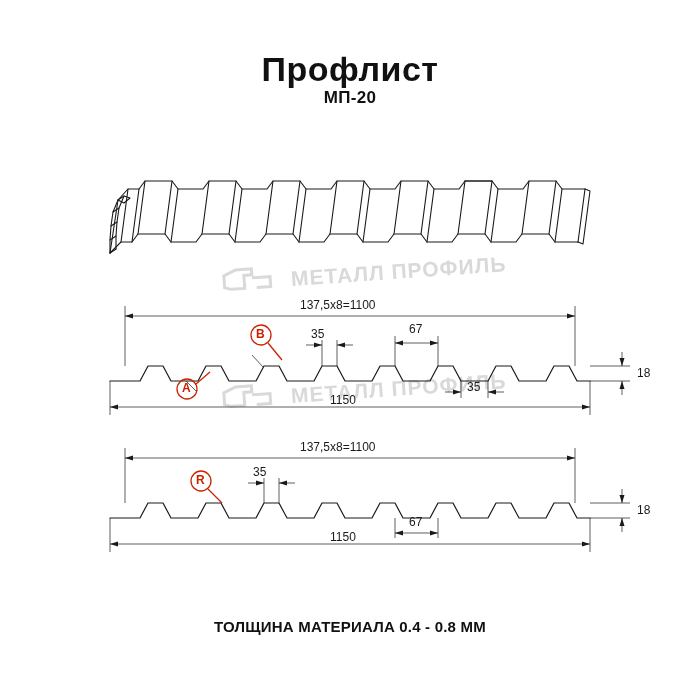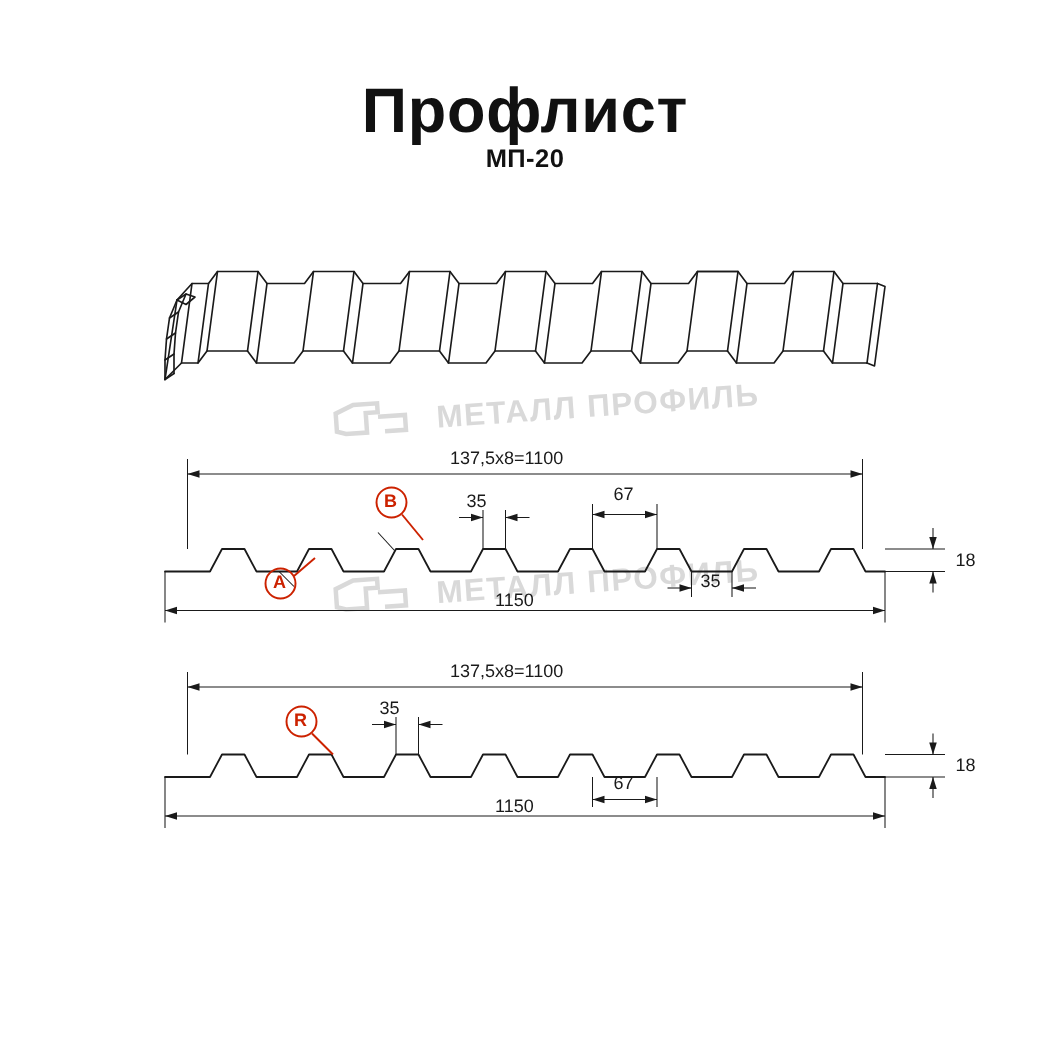--- a/index.html
+++ b/index.html
@@ -29,7 +29,7 @@
     text-align: center;
   }
   .main-title {
-    font-size: 42px;
+    font-size: 34px;
     font-weight: bold;
     letter-spacing: 0.5px;
     line-height: 1.05;

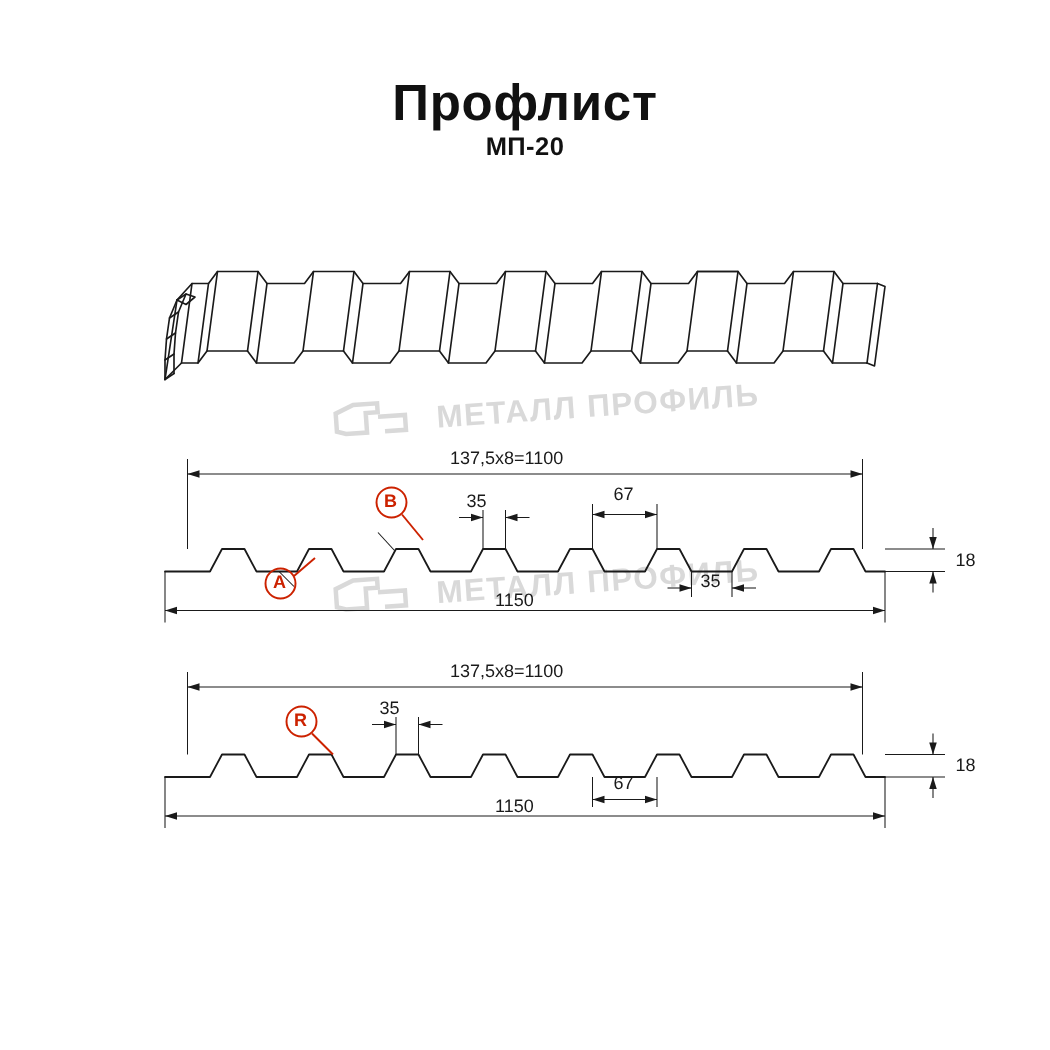--- a/index.html
+++ b/index.html
@@ -332,6 +332,7 @@
     <div style="position:absolute; left:196px; top:473px; font-size:12px; color:#cc2200; font-weight:bold;">R</div>
   </div>
 
+  <div class="footer-note">ТОЛЩИНА МАТЕРИАЛА 0.4 - 0.8 ММ</div>
 
 </div>
 

